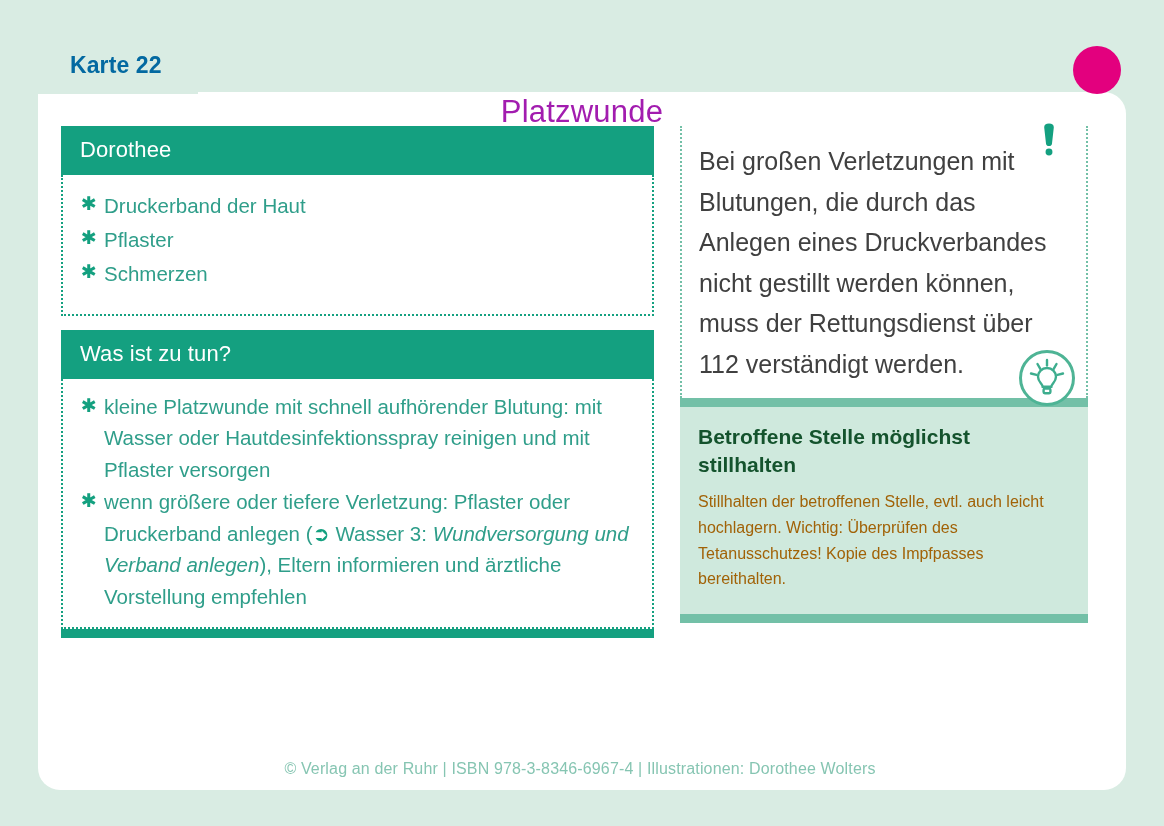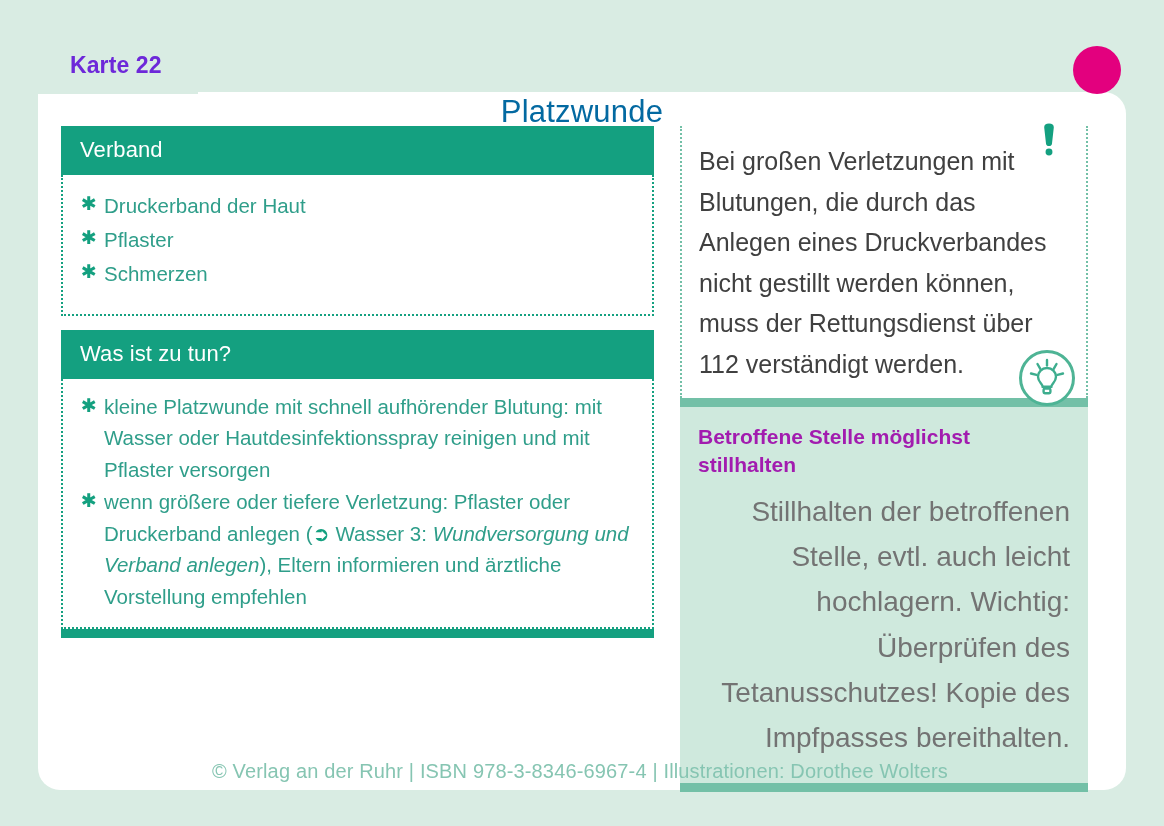--- a/index.html
+++ b/index.html
@@ -33,7 +33,7 @@
     padding-left: 32px;
   }
   #karte-tab .tab-label {
-    color: #6d28d9;
+    color: #0369a1;
     font-size: 23px;
     font-weight: bold;
     letter-spacing: .1px;

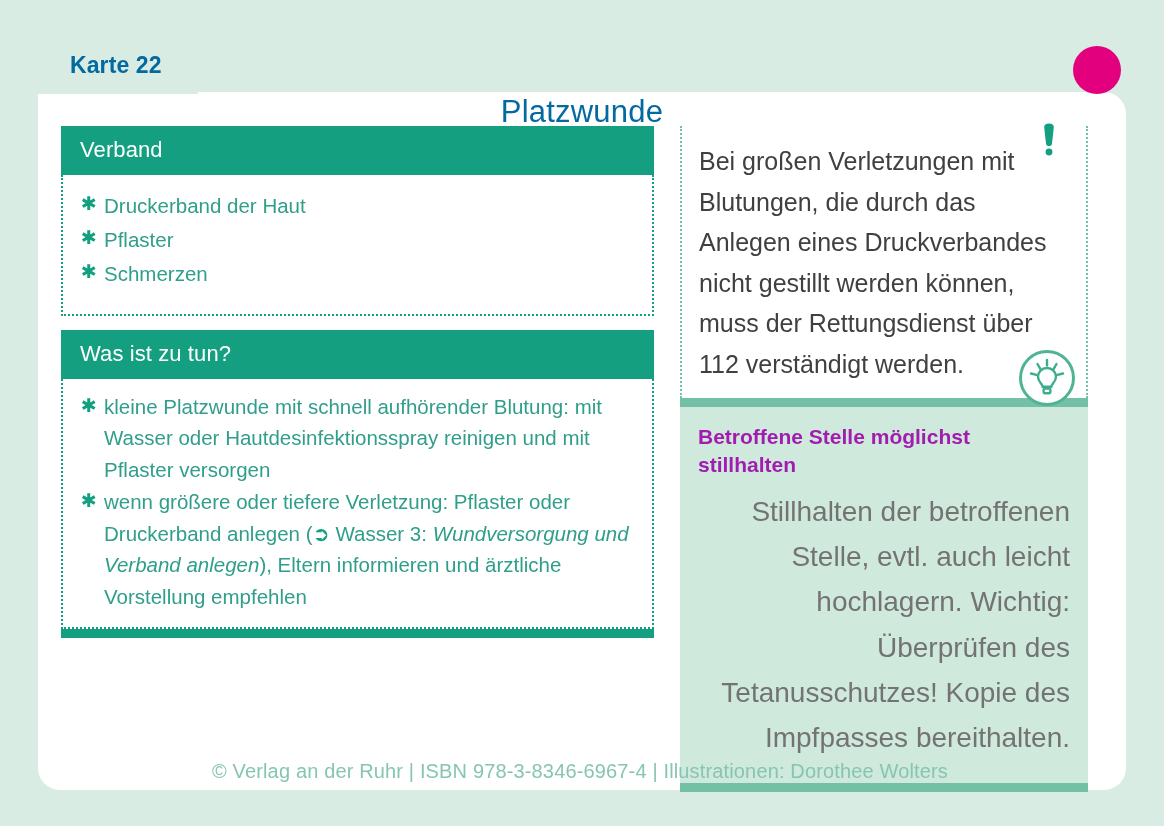--- a/index.html
+++ b/index.html
@@ -79,7 +79,7 @@
     top: 94px;
     width: 1088px;
     text-align: center;
-    color: #0369a1;
+    color: #a21caf;
     font-size: 31px;
     font-weight: normal;
     letter-spacing: .2px;

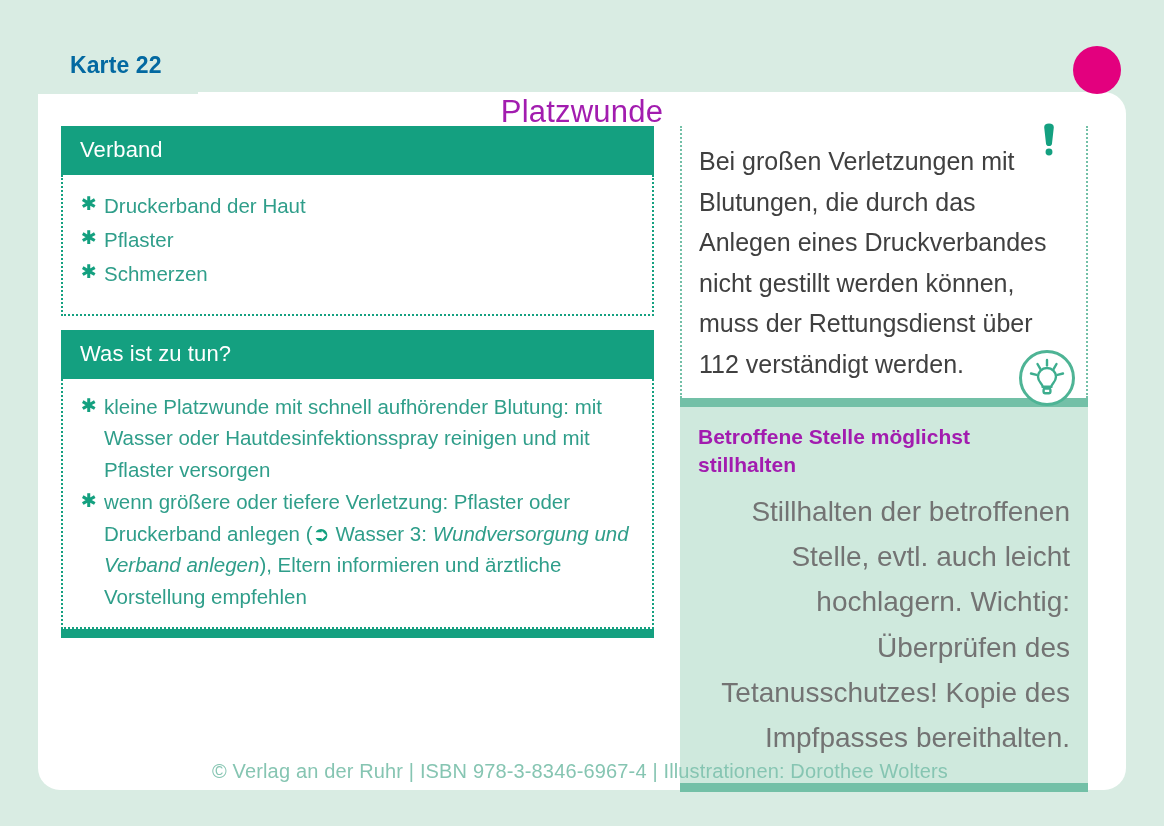--- a/index.html
+++ b/index.html
@@ -250,7 +250,7 @@
 
   <div id="left-column">
 
-    <div class="sec-head primary">Verband</div>
+    <div class="sec-head primary">Dorothee</div>
 
     <div class="dotted-box" style="padding-bottom:22px;">
       <ul class="bullets">

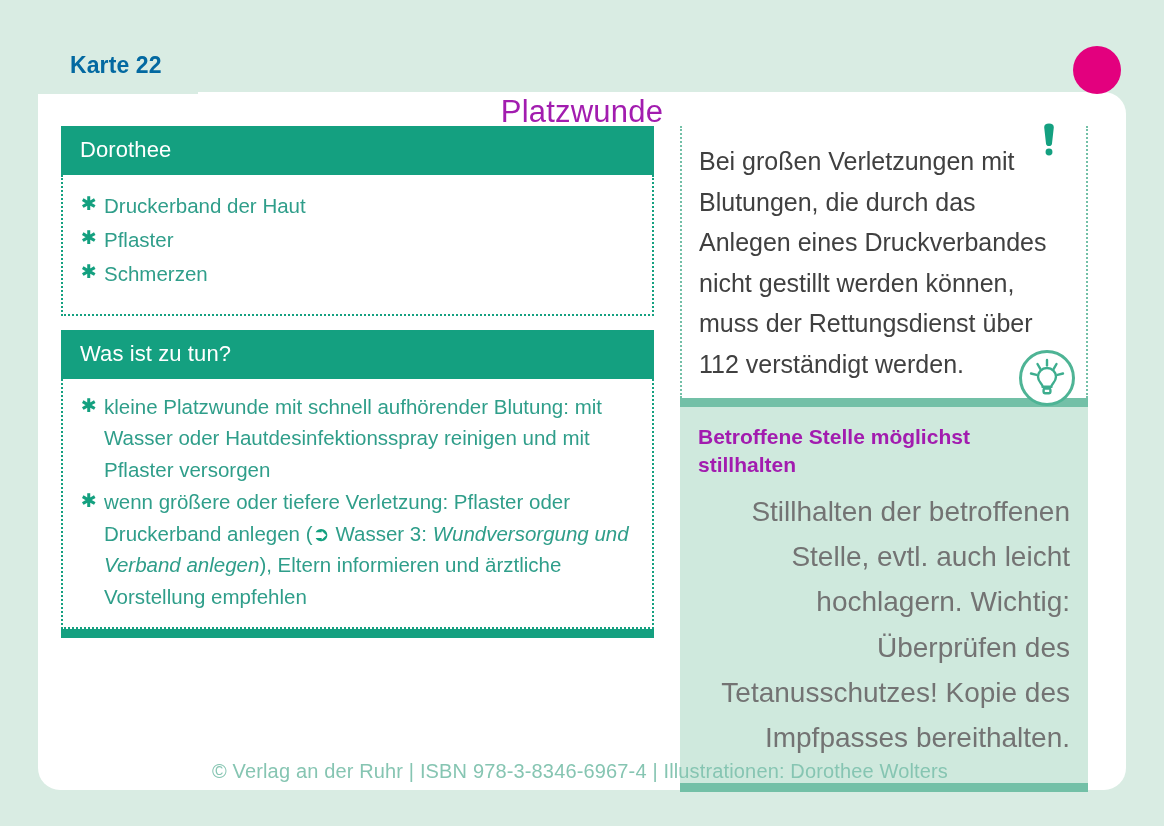--- a/index.html
+++ b/index.html
@@ -181,7 +181,7 @@
     padding: 16px 18px 22px 18px;
   }
   .tip-heading {
-    color: #a21caf;
+    color: #14532d;
     font-size: 21px;
     font-weight: bold;
     line-height: 1.35;

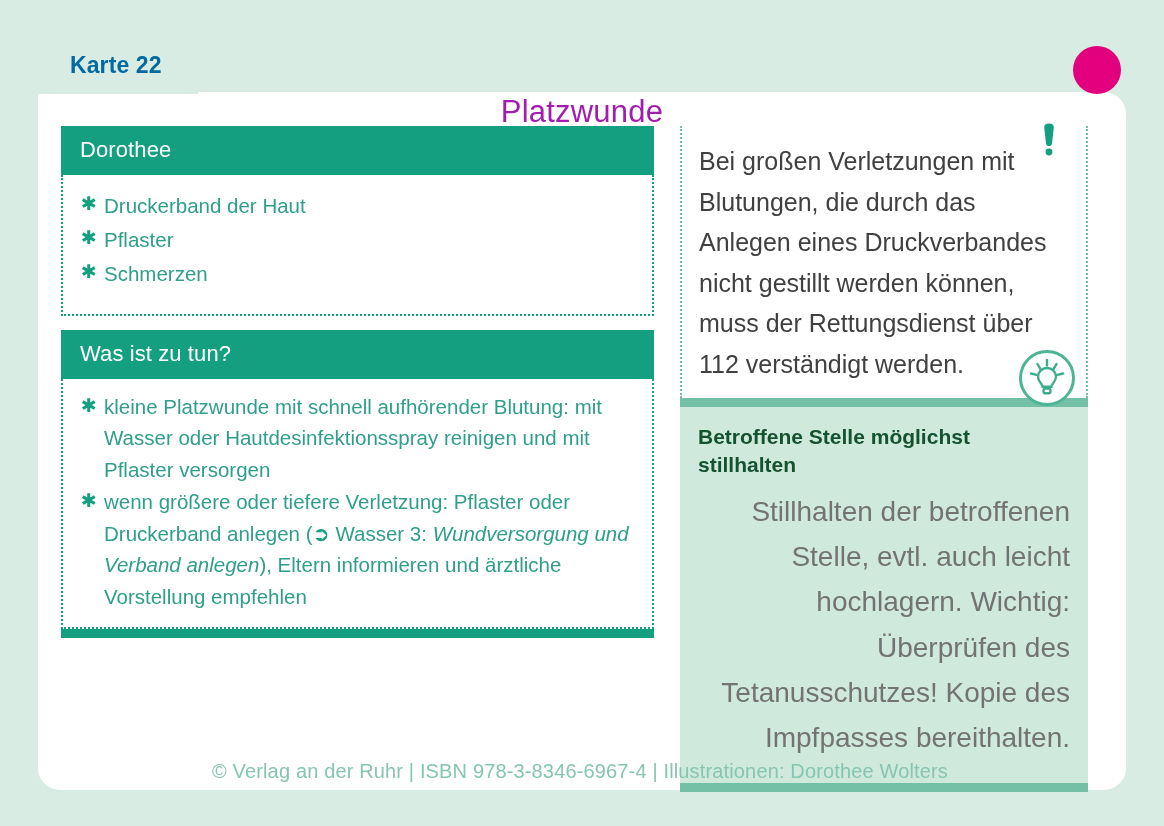--- a/index.html
+++ b/index.html
@@ -188,10 +188,9 @@
     margin-bottom: 9px;
   }
   .tip-body {
-    color: #737373;
-    font-size: 28px;
+    color: #a16207;
+    font-size: 16px;
     line-height: 1.62;
-    text-align: right;
   }
 
   

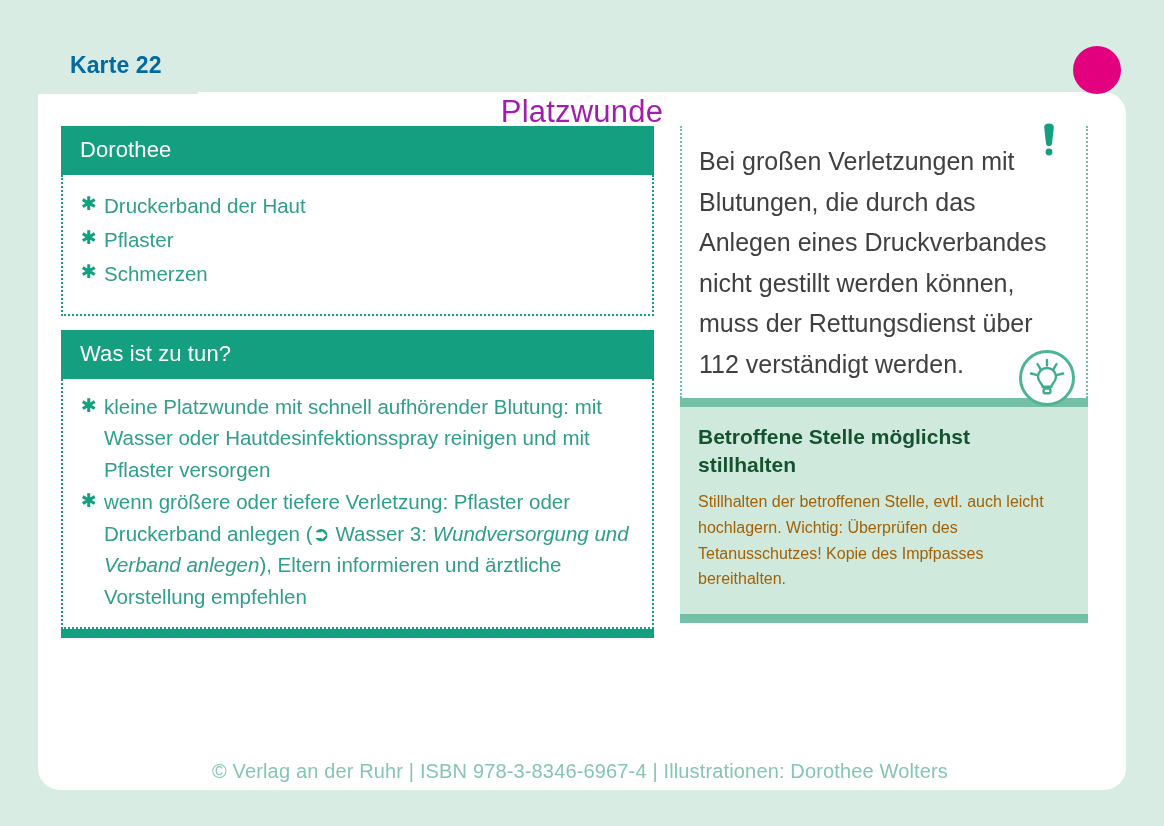--- a/index.html
+++ b/index.html
@@ -227,7 +227,7 @@
     width: 1084px;
     text-align: center;
     color: #86c5b2;
-    font-size: 20px;
+    font-size: 16px;
     letter-spacing: .15px;
     z-index: 7;
   }

